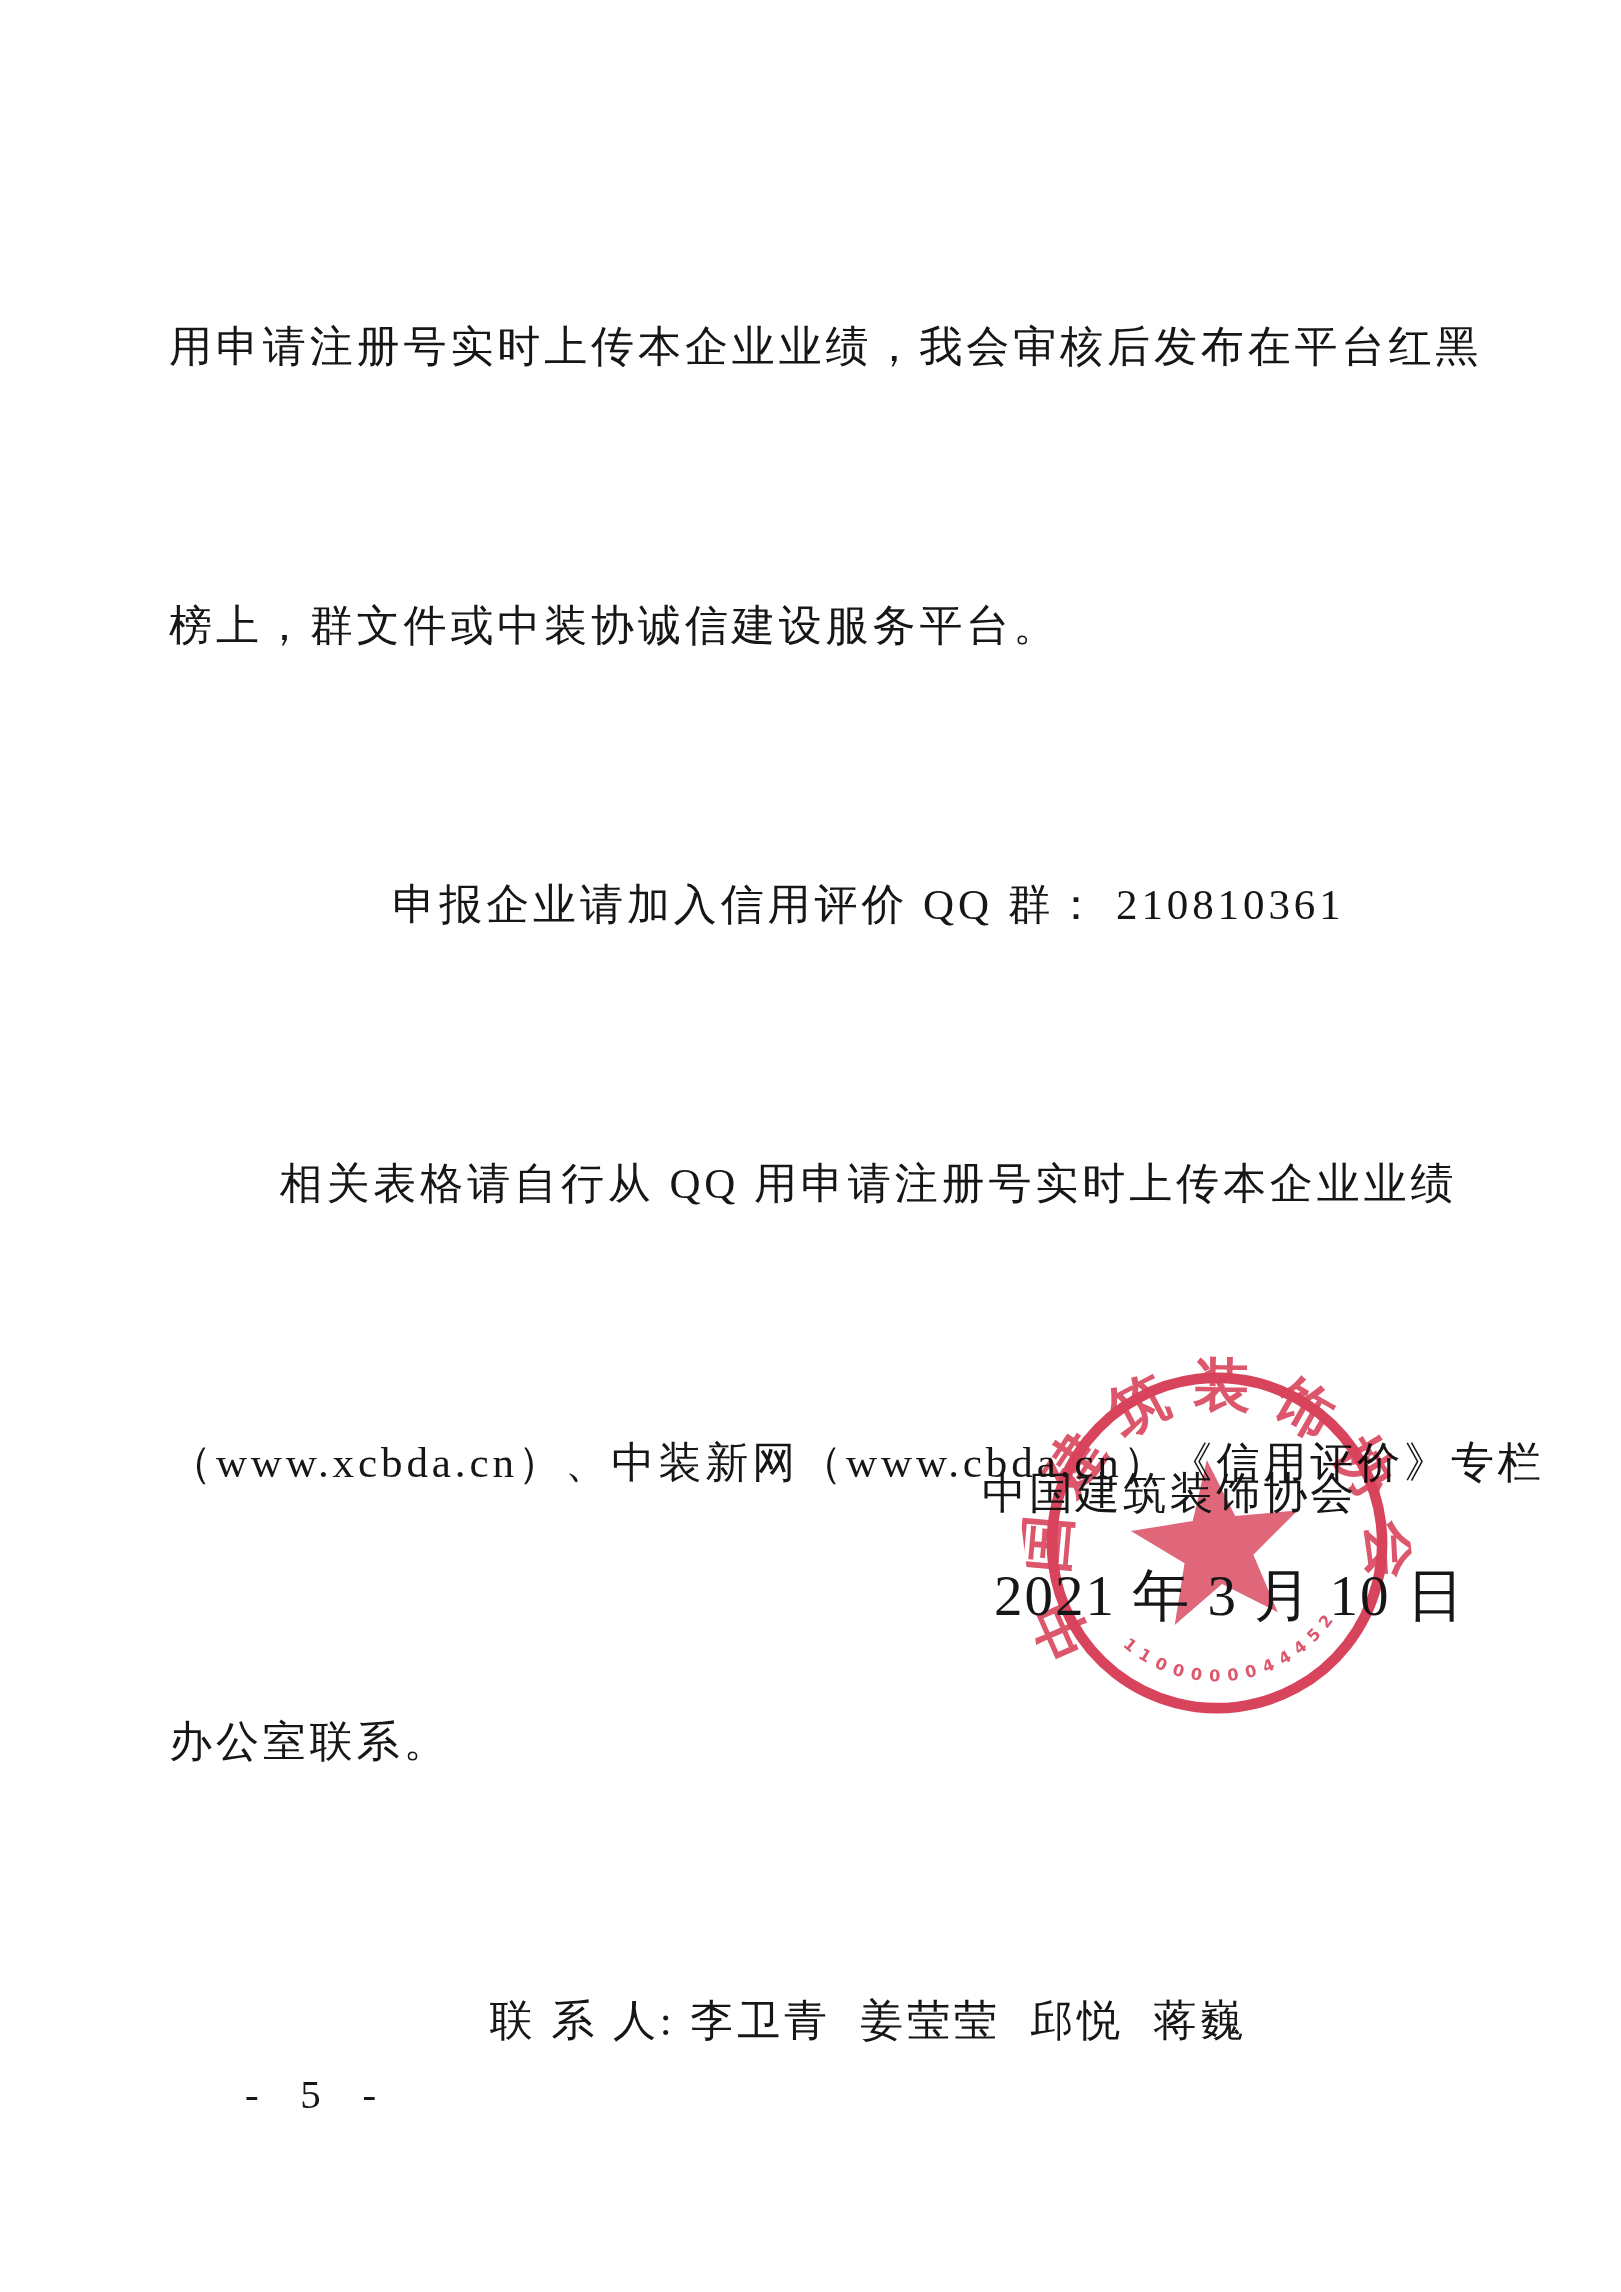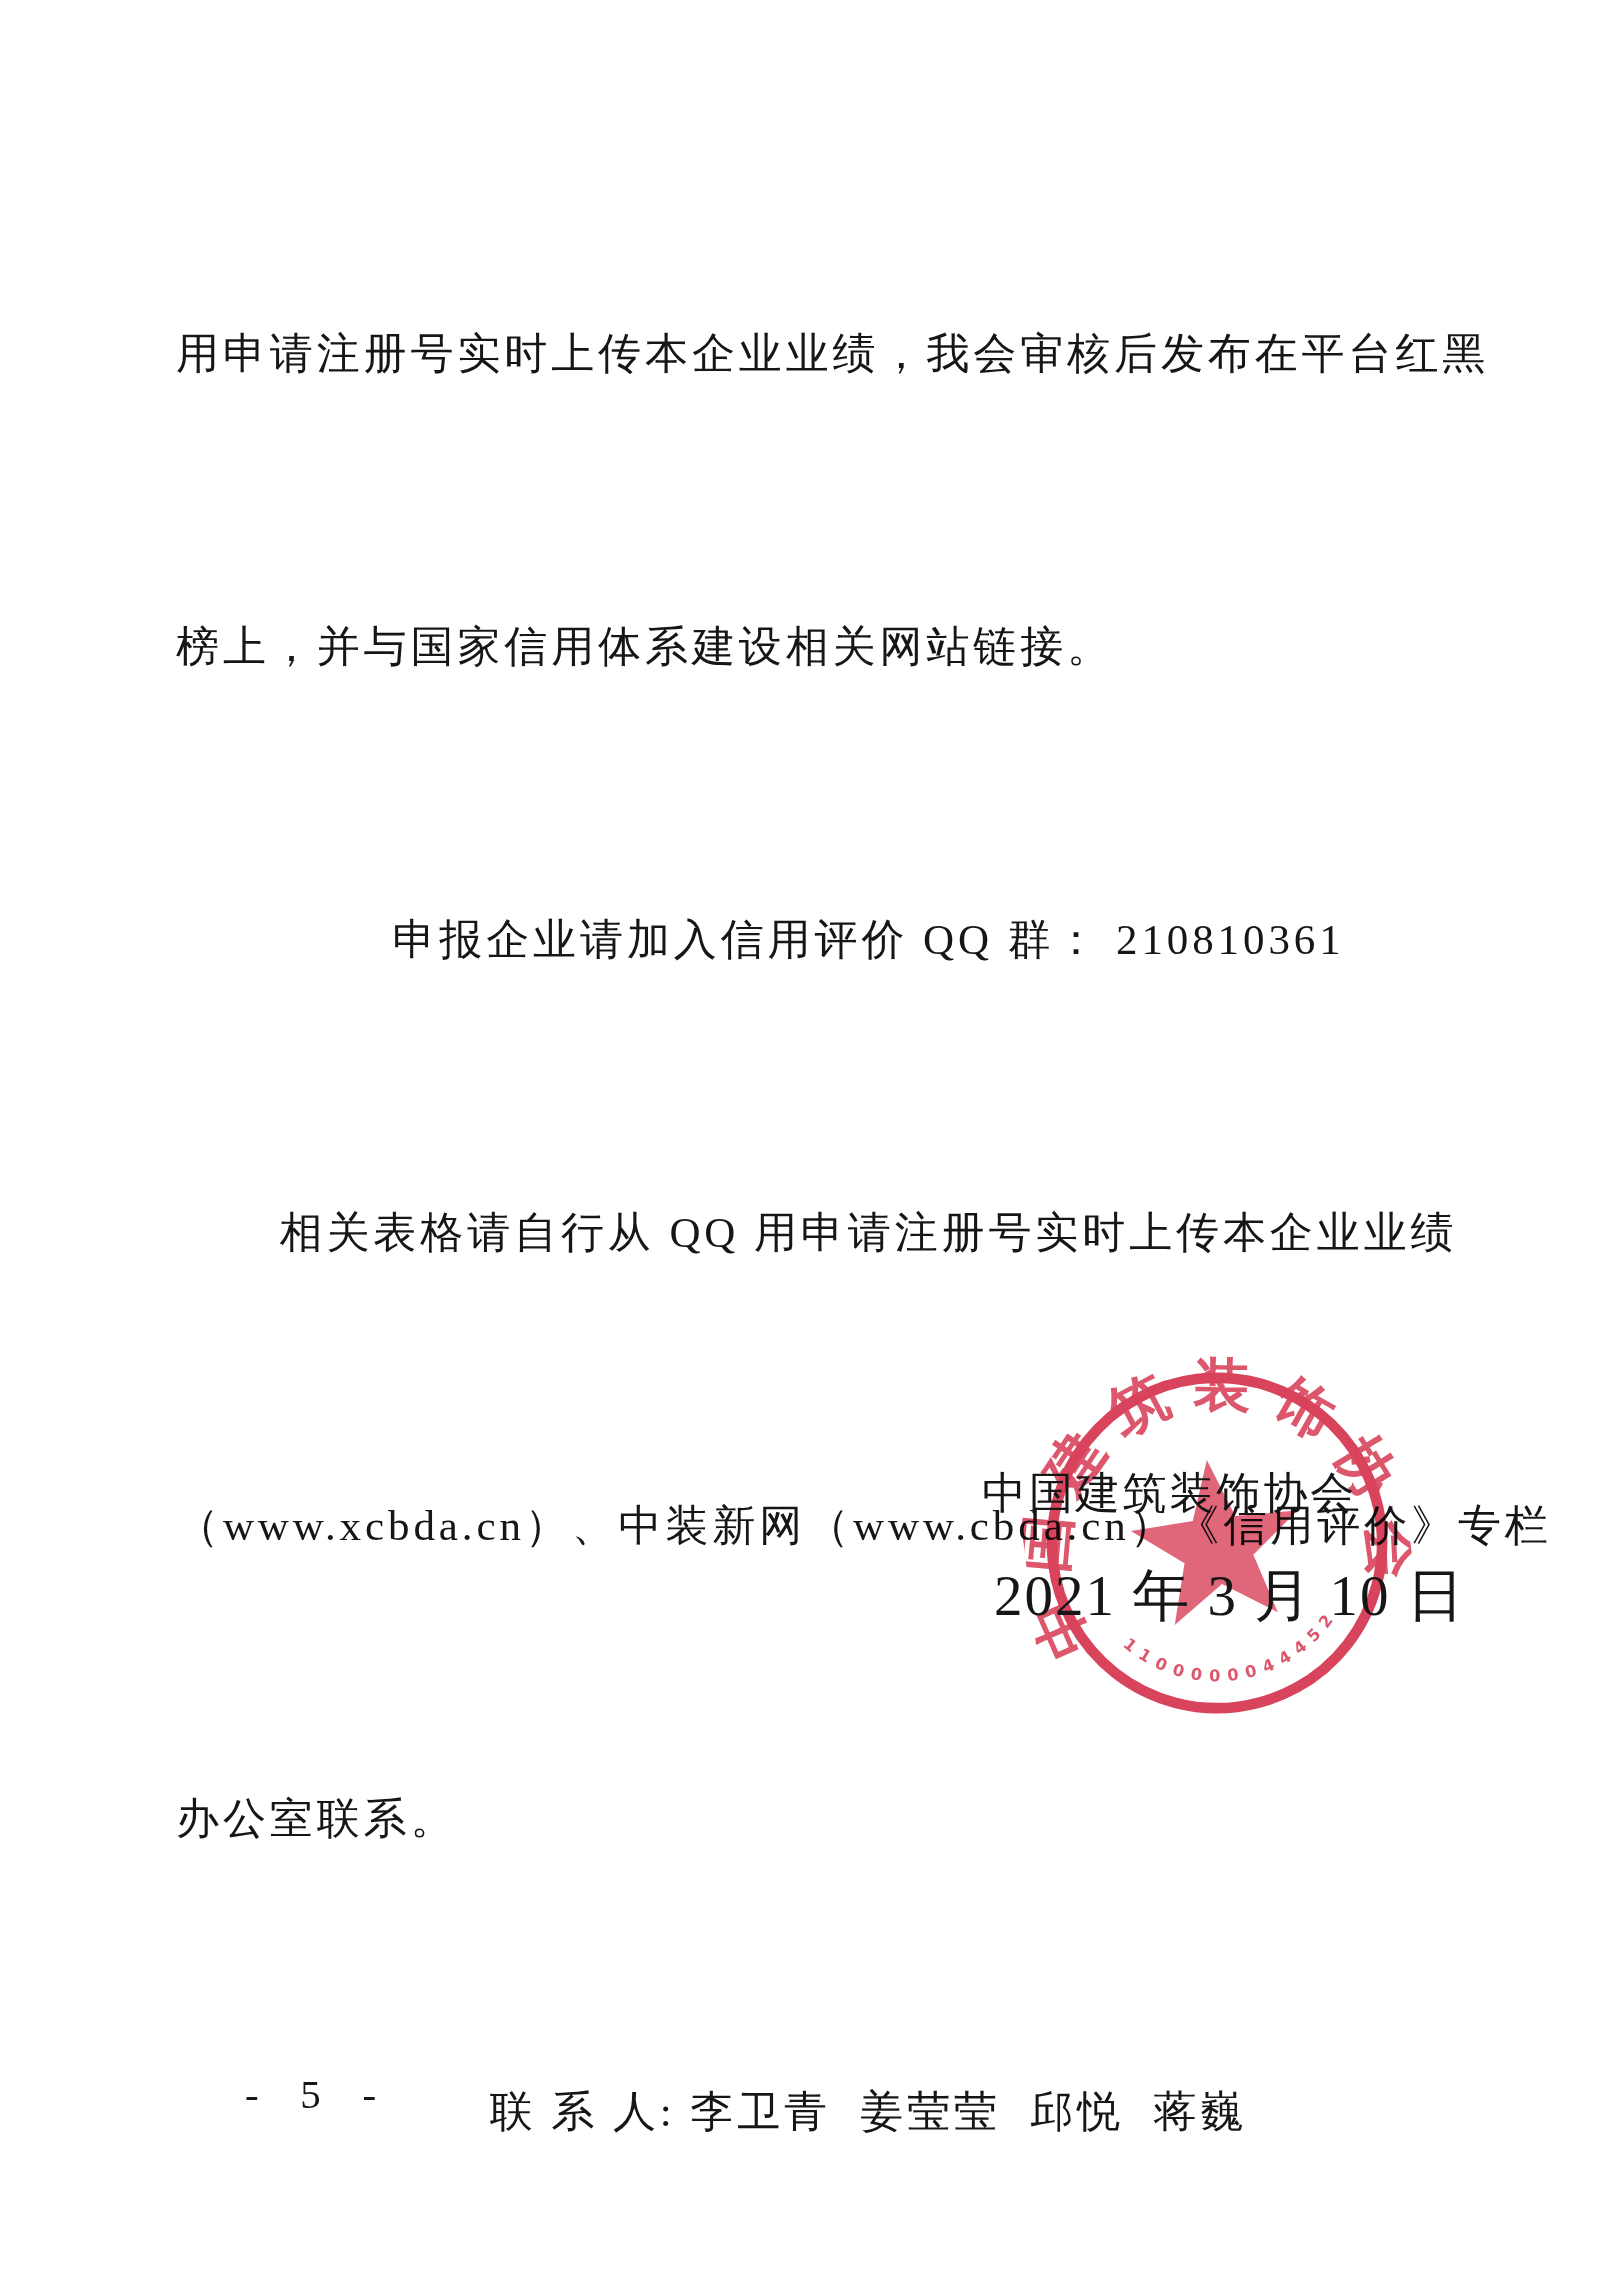--- a/index.html
+++ b/index.html
@@ -20,7 +20,7 @@
     letter-spacing:3.9px;
     white-space:pre;
   }
-  .line { margin:7px; }
+  .line { margin:0; }
   .line.indent { padding-left:86px;text-align:center; }
 
   

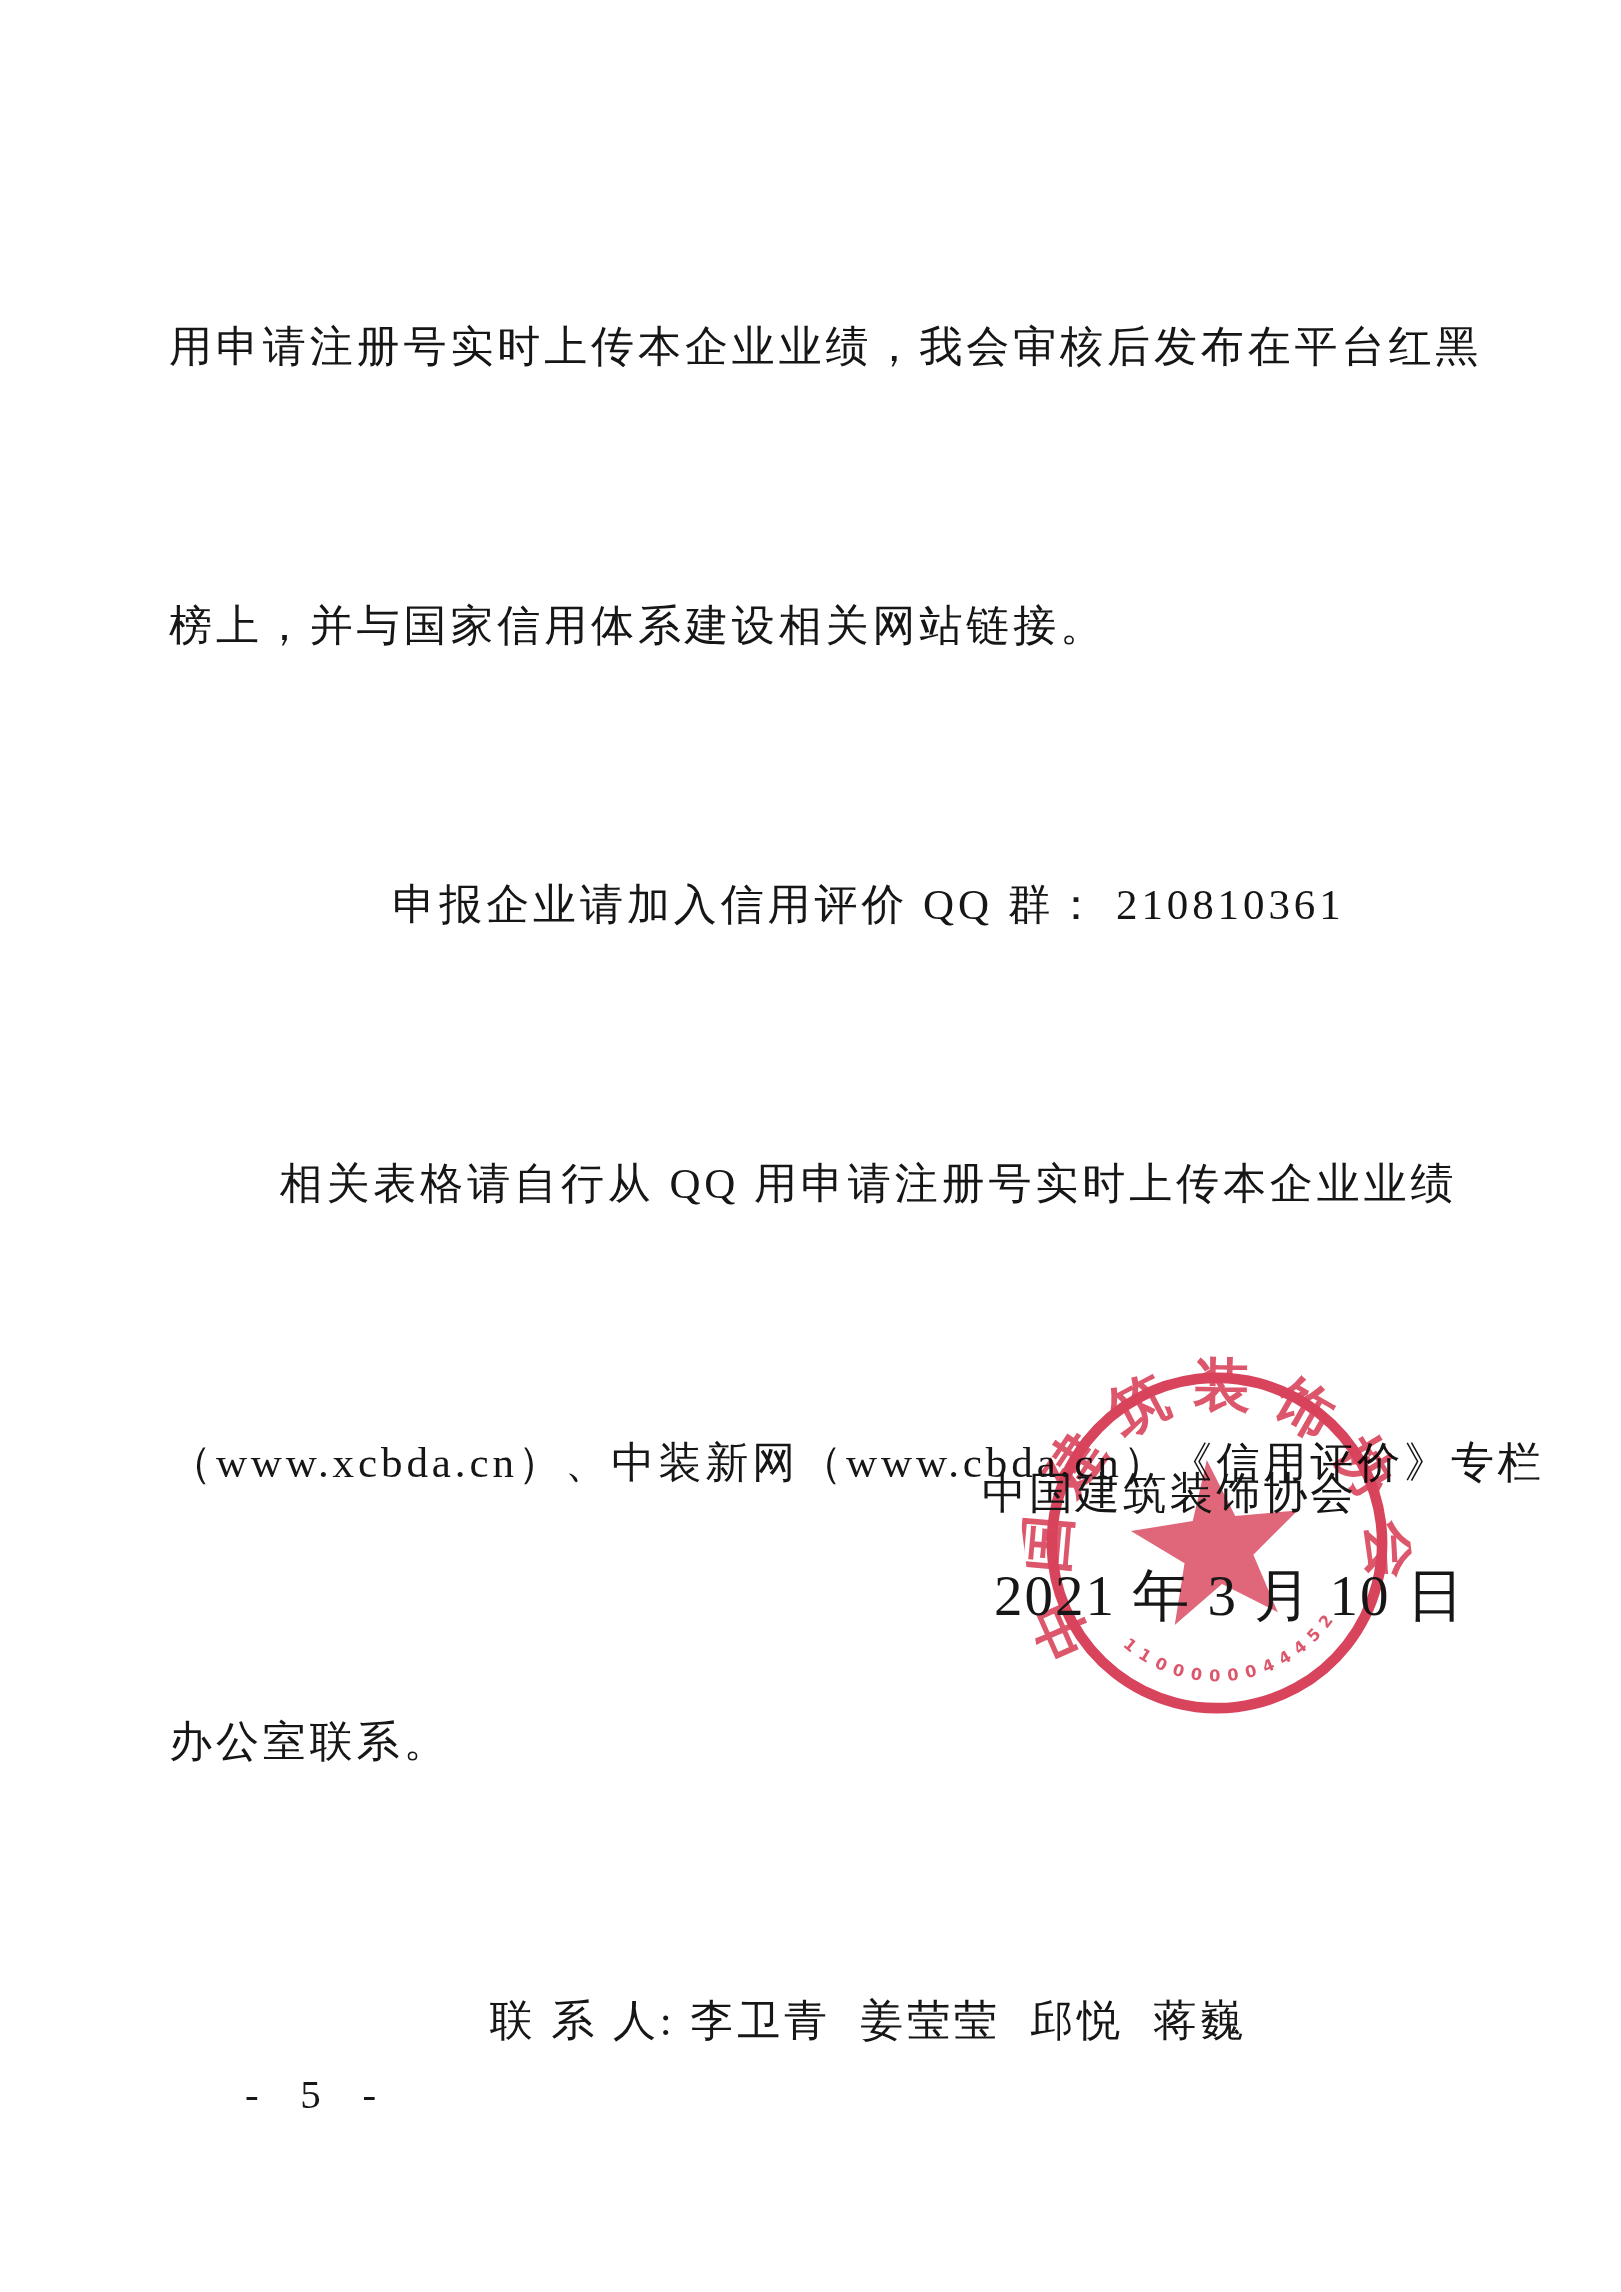--- a/index.html
+++ b/index.html
@@ -74,7 +74,7 @@
 
   <div class="body-text">
     <p class="line">用申请注册号实时上传本企业业绩，我会审核后发布在平台红黑</p>
-    <p class="line">榜上，并与国家信用体系建设相关网站链接。</p>
+    <p class="line">榜上，群文件或中装协诚信建设服务平台。</p>
     <p class="line indent">申报企业请加入信用评价 QQ 群： 210810361</p>
     <p class="line indent">相关表格请自行从 QQ 用申请注册号实时上传本企业业绩</p>
     <p class="line">（www.xcbda.cn）、中装新网（www.cbda.cn）《信用评价》专栏</p>

